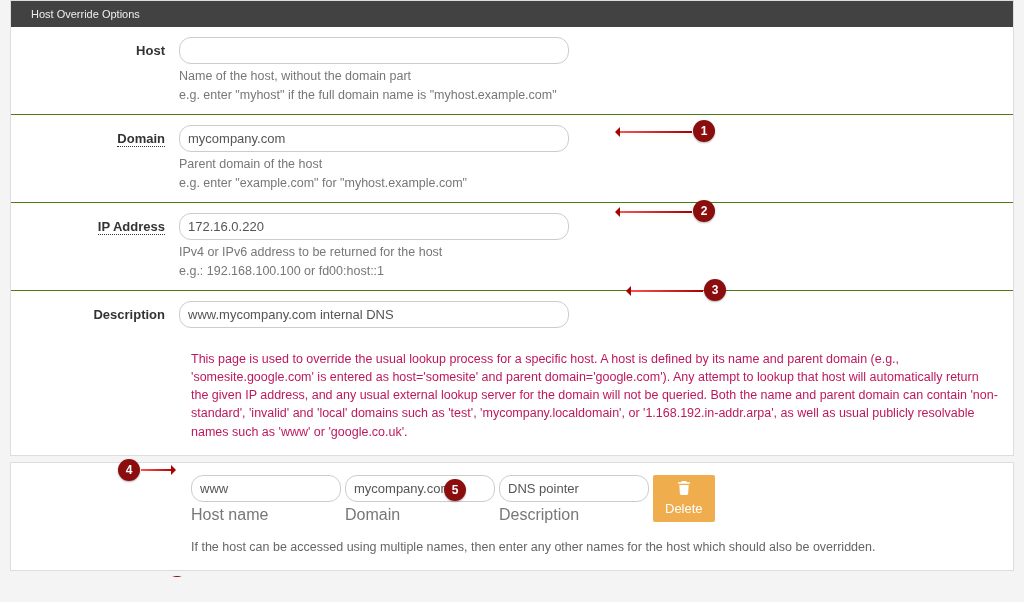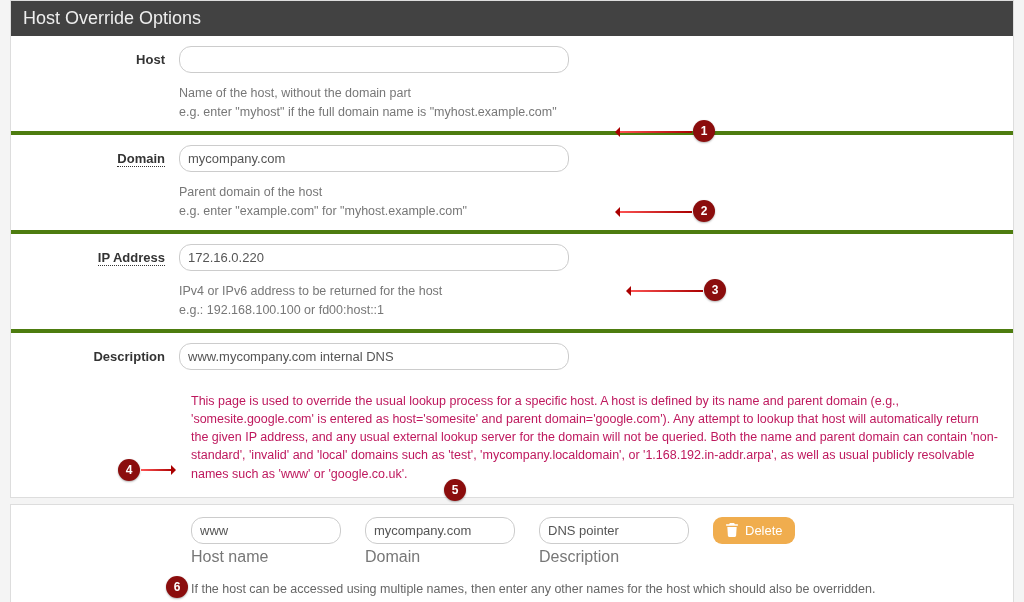--- a/index.html
+++ b/index.html
@@ -18,8 +18,8 @@
   .panel-heading {
     background: #424242;
     color: #eee;
-    padding: 7px 12px;
-    font-size: 18px;
+    padding: 7px 20px;
+    font-size: 11px;
   }
   .form-group {
     display: flex;

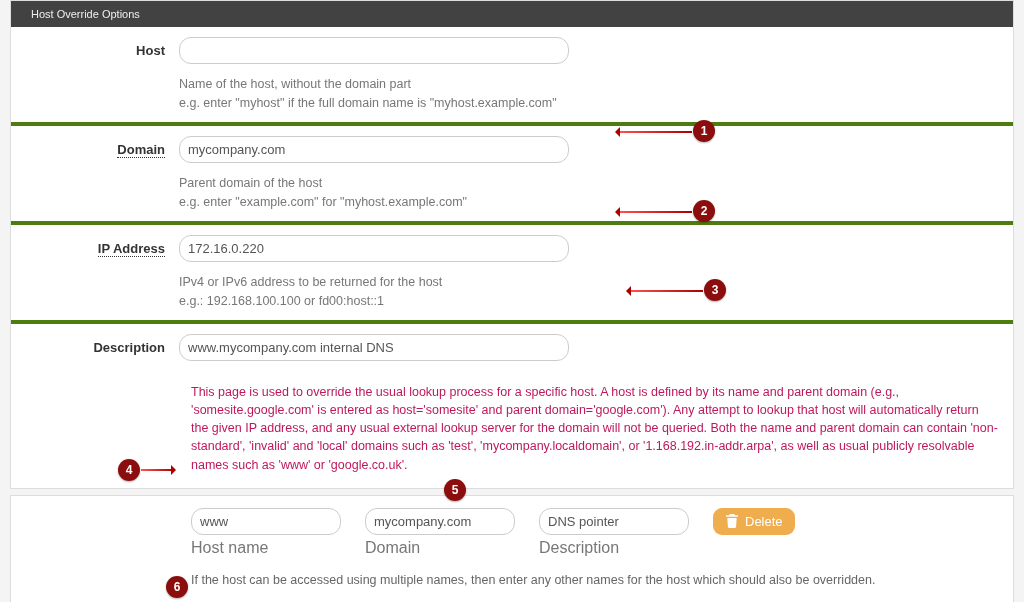--- a/index.html
+++ b/index.html
@@ -24,7 +24,7 @@
   .form-group {
     display: flex;
     padding: 10px 0 10px 0;
-    border-bottom: 4px solid #4d7c0f;
+    border-bottom: 1px solid #4d7c0f;
   }
   .form-group.last { border-bottom: none; }
   .form-label {

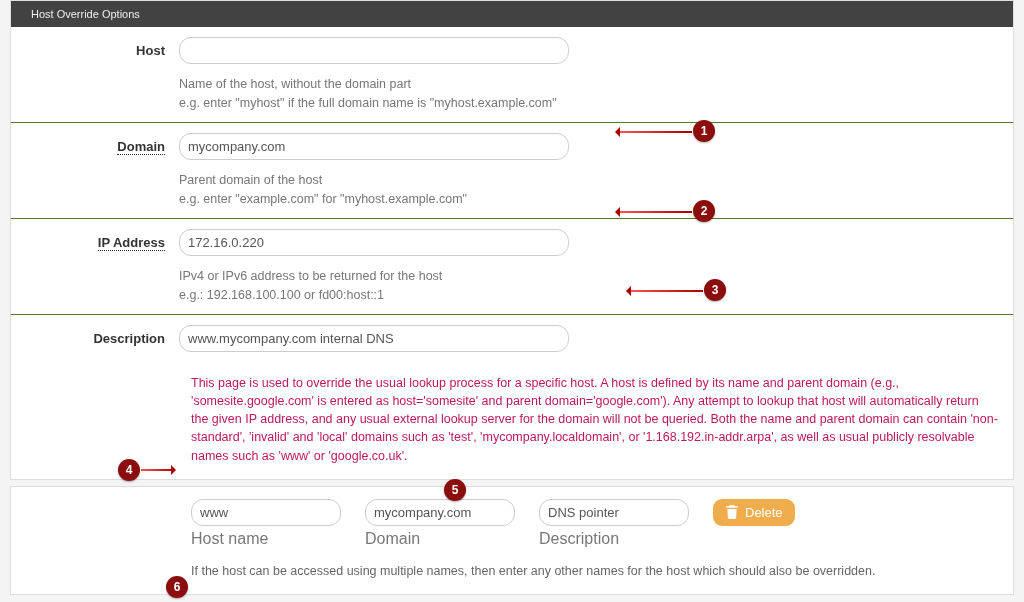--- a/index.html
+++ b/index.html
@@ -54,7 +54,7 @@
   .help {
     color: #777;
     font-size: 12.5px;
-    margin-top: 12px;
+    margin-top: 4px;
     line-height: 1.4;
   }
   .help-example { margin-top: 1px; }

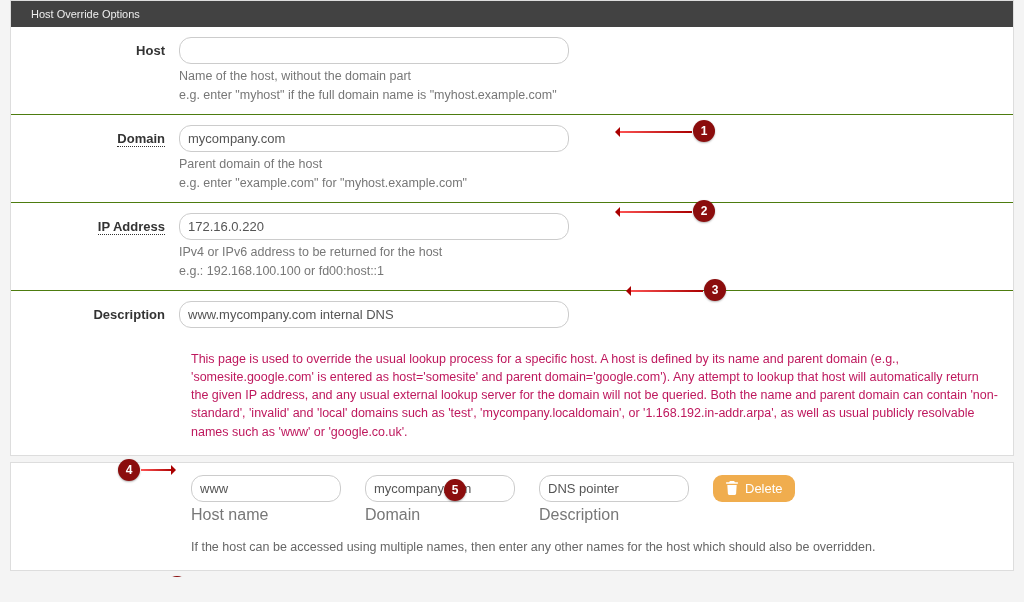--- a/index.html
+++ b/index.html
@@ -66,7 +66,7 @@
   }
   .aliases-row {
     display: flex;
-    gap: 24px;
+    gap: 4px;
     padding: 12px 14px 6px 180px;
     align-items: flex-start;
   }

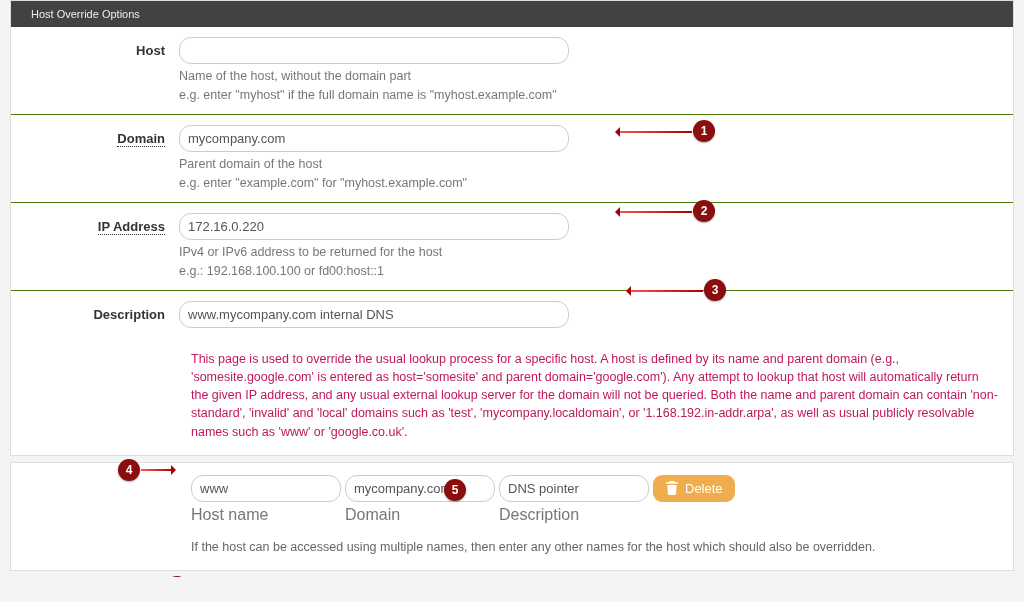--- a/index.html
+++ b/index.html
@@ -77,11 +77,12 @@
     align-items: center;
     gap: 6px;
     border: none;
-    border-radius: 9px;
+    border-radius: 2px;
     padding: 6px 12px;
     font-size: 13px;
     cursor: pointer;
     color: #fff;
+    flex-direction: column;
   }
   .btn-warn { background: #f0ad4e; }
   .alias-help {

